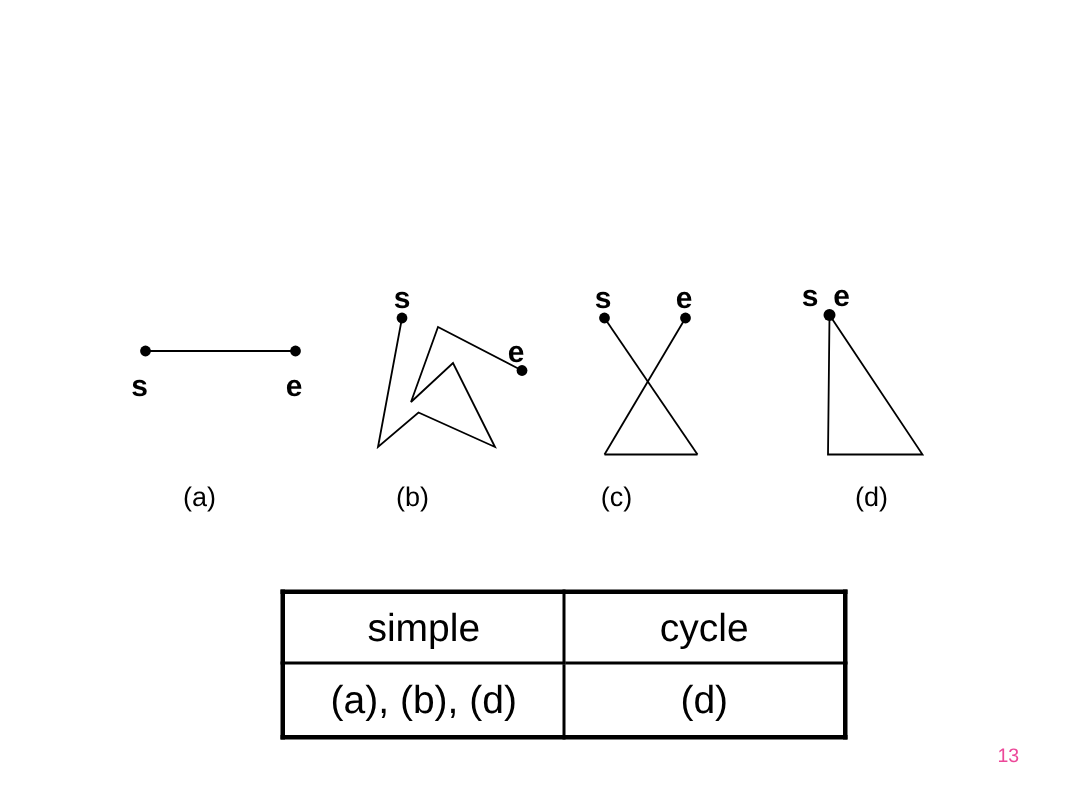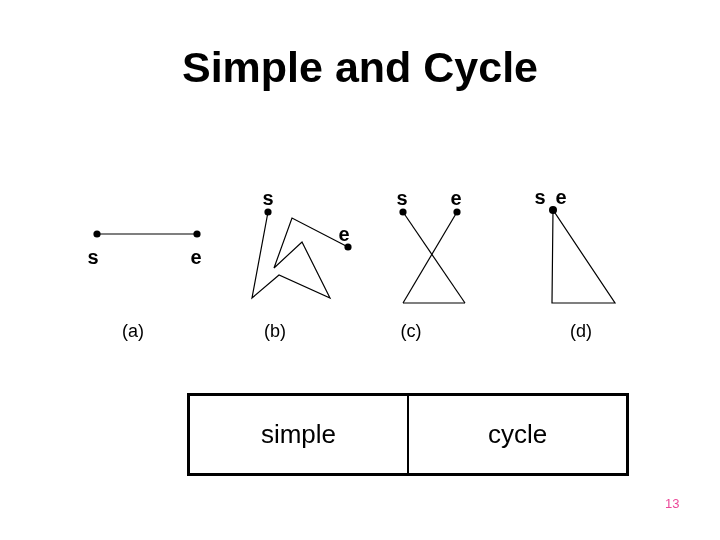--- a/index.html
+++ b/index.html
@@ -66,7 +66,6 @@
 
 <div class="slide">
 
-  <div class="title">Simple and Cycle</div>
 
   <svg class="diagrams" width="720" height="540" viewBox="0 0 720 540">
 

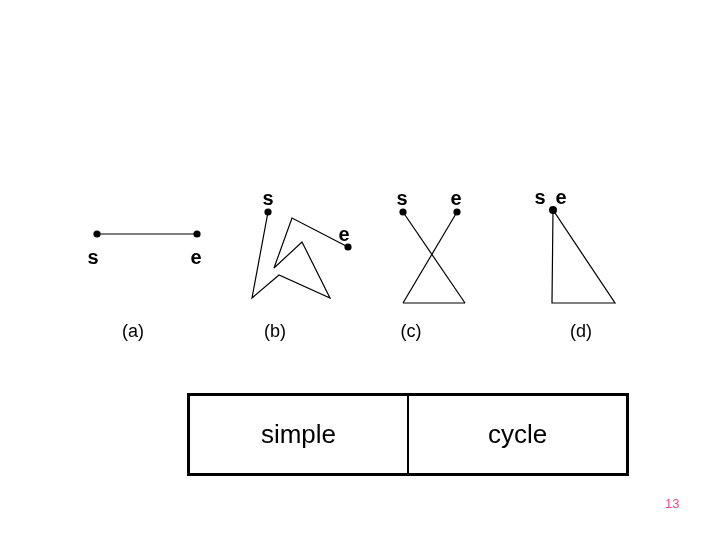--- a/index.html
+++ b/index.html
@@ -49,7 +49,7 @@
     font-size: 26px;
     font-weight: normal;
     color: #000000;
-    padding: 16px;
+    padding: 0;
   }
   table.result-table th { height: 45px; }
   table.result-table td { height: 47px; }

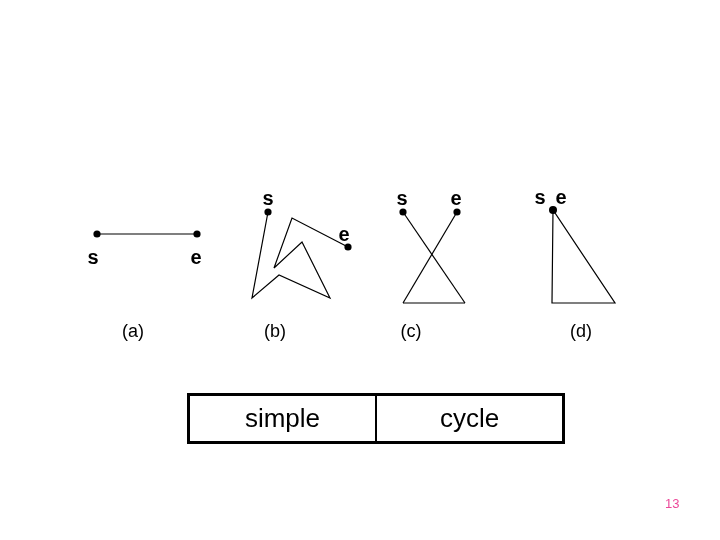--- a/index.html
+++ b/index.html
@@ -114,6 +114,10 @@
       <th>simple</th>
       <th>cycle</th>
     </tr>
+    <tr>
+      <td>(a), (b), (d)</td>
+      <td>(d)</td>
+    </tr>
   </tbody>
     </table>
 

